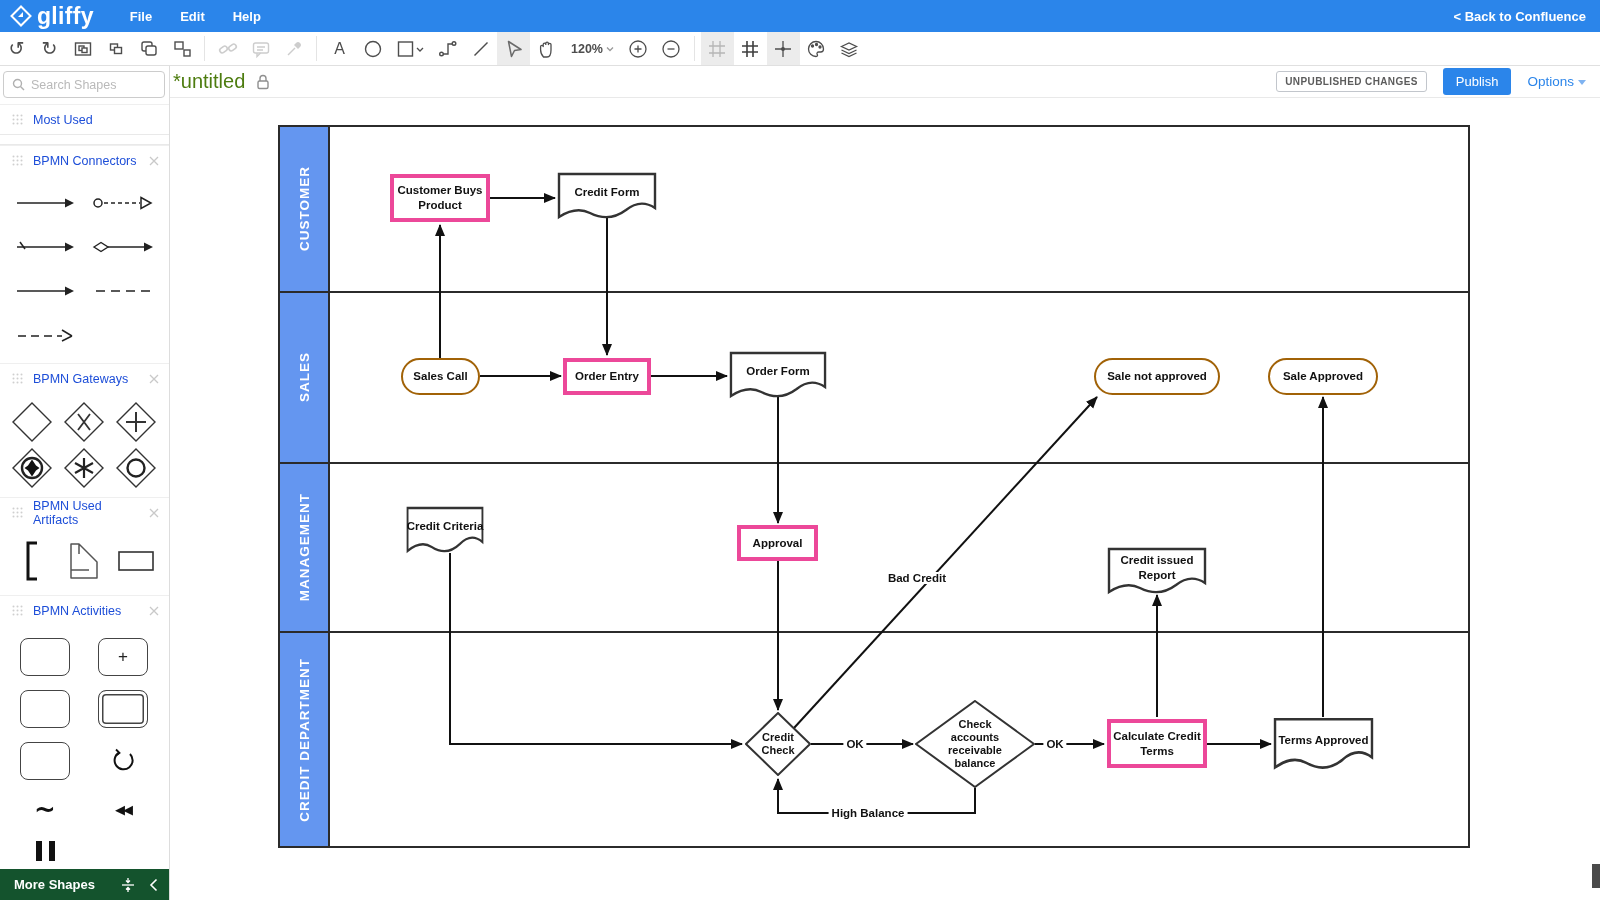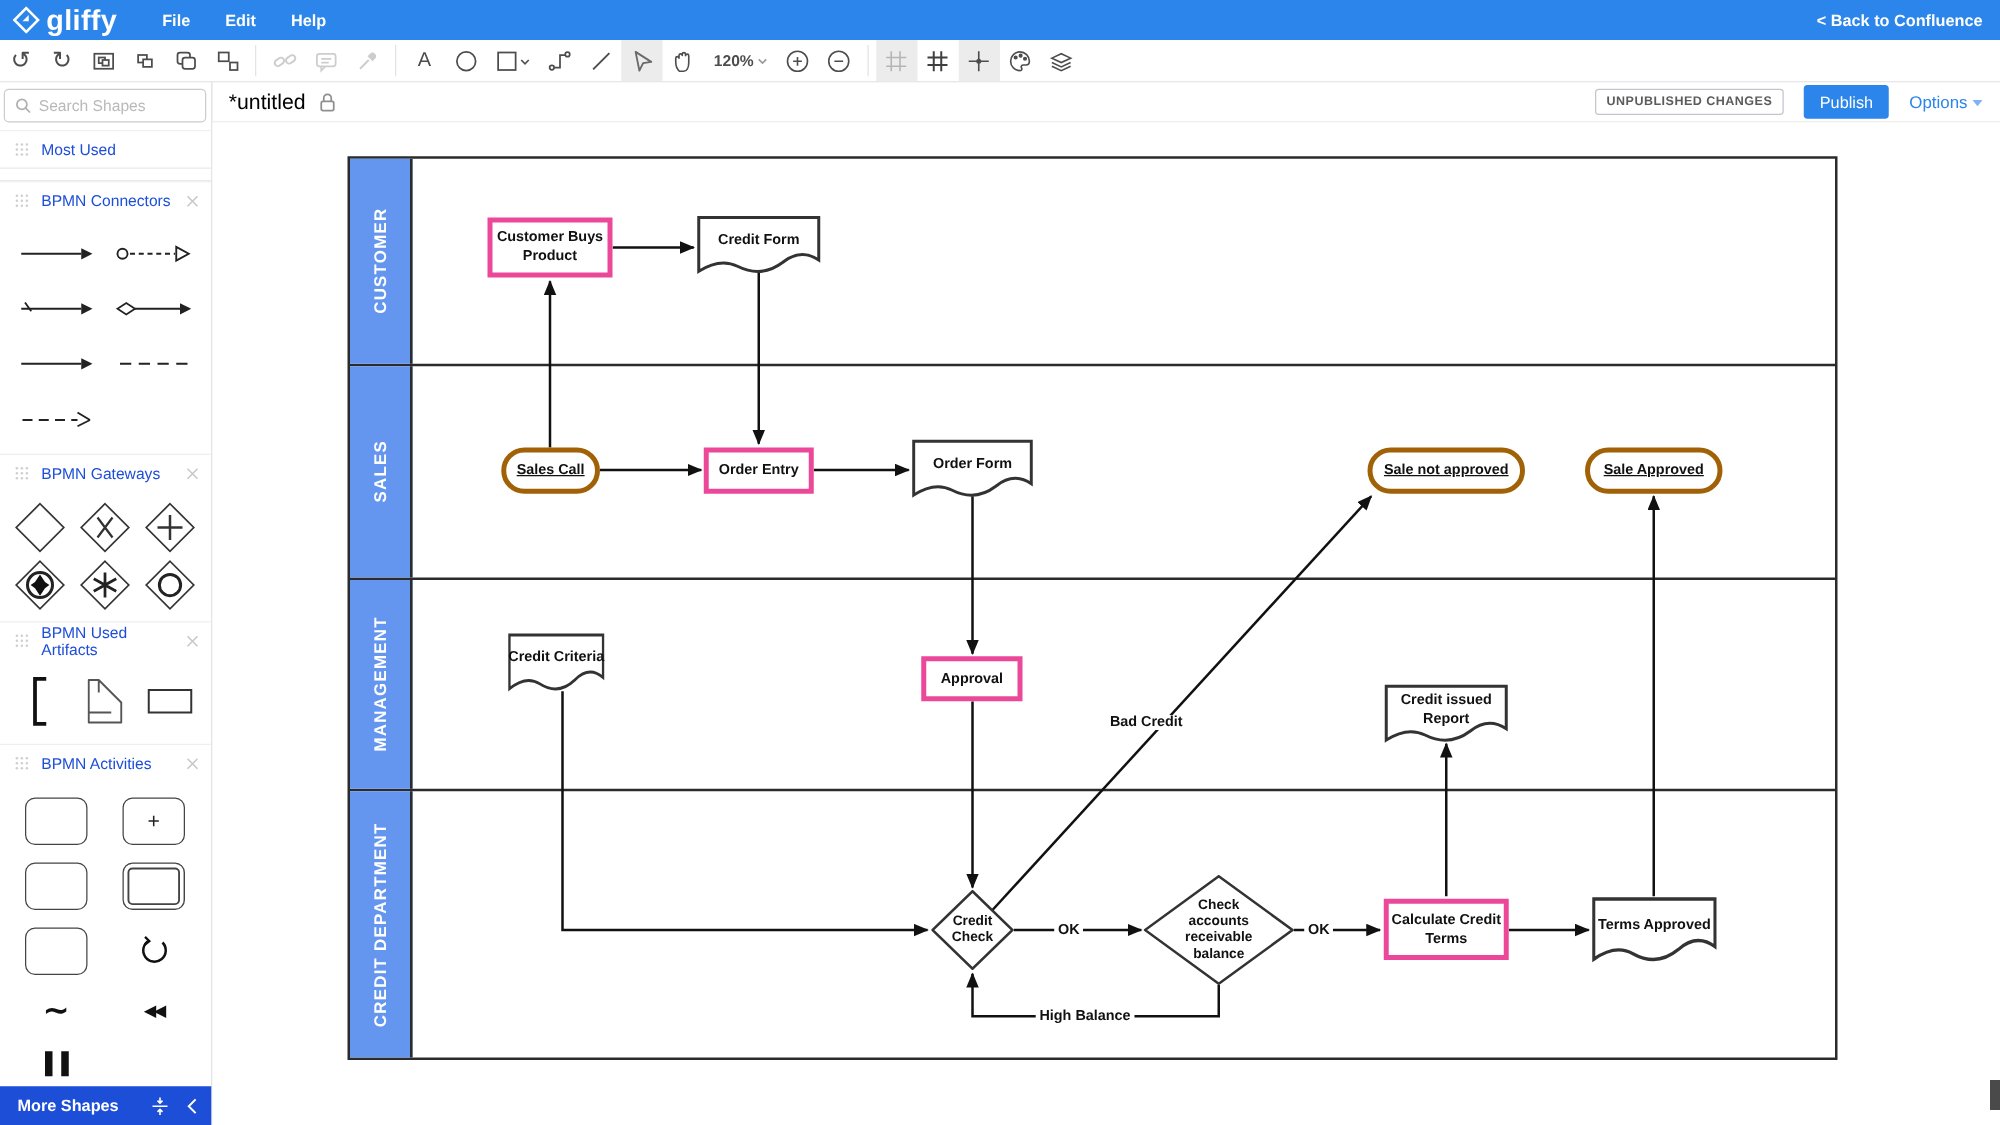--- a/index.html
+++ b/index.html
@@ -30,7 +30,7 @@
   
   .titlebar { position:absolute; left:170px; top:66px; width:1430px; height:32px; background:#fff;
               border-bottom:1px solid #e9e9e9; display:flex; align-items:center; }
-  .doc-title { margin-left:13px; font-size:17px; color:#000000; }
+  .doc-title { margin-left:3px; font-size:20px; color:#4d7c0f; }
   .lock { margin-left:10px; }
   .title-right { margin-left:auto; display:flex; align-items:center; gap:16px; margin-right:14px; }
   .badge { border:1px solid #c2c6cc; border-radius:3px; color:#5c5c5c; font-size:10px;

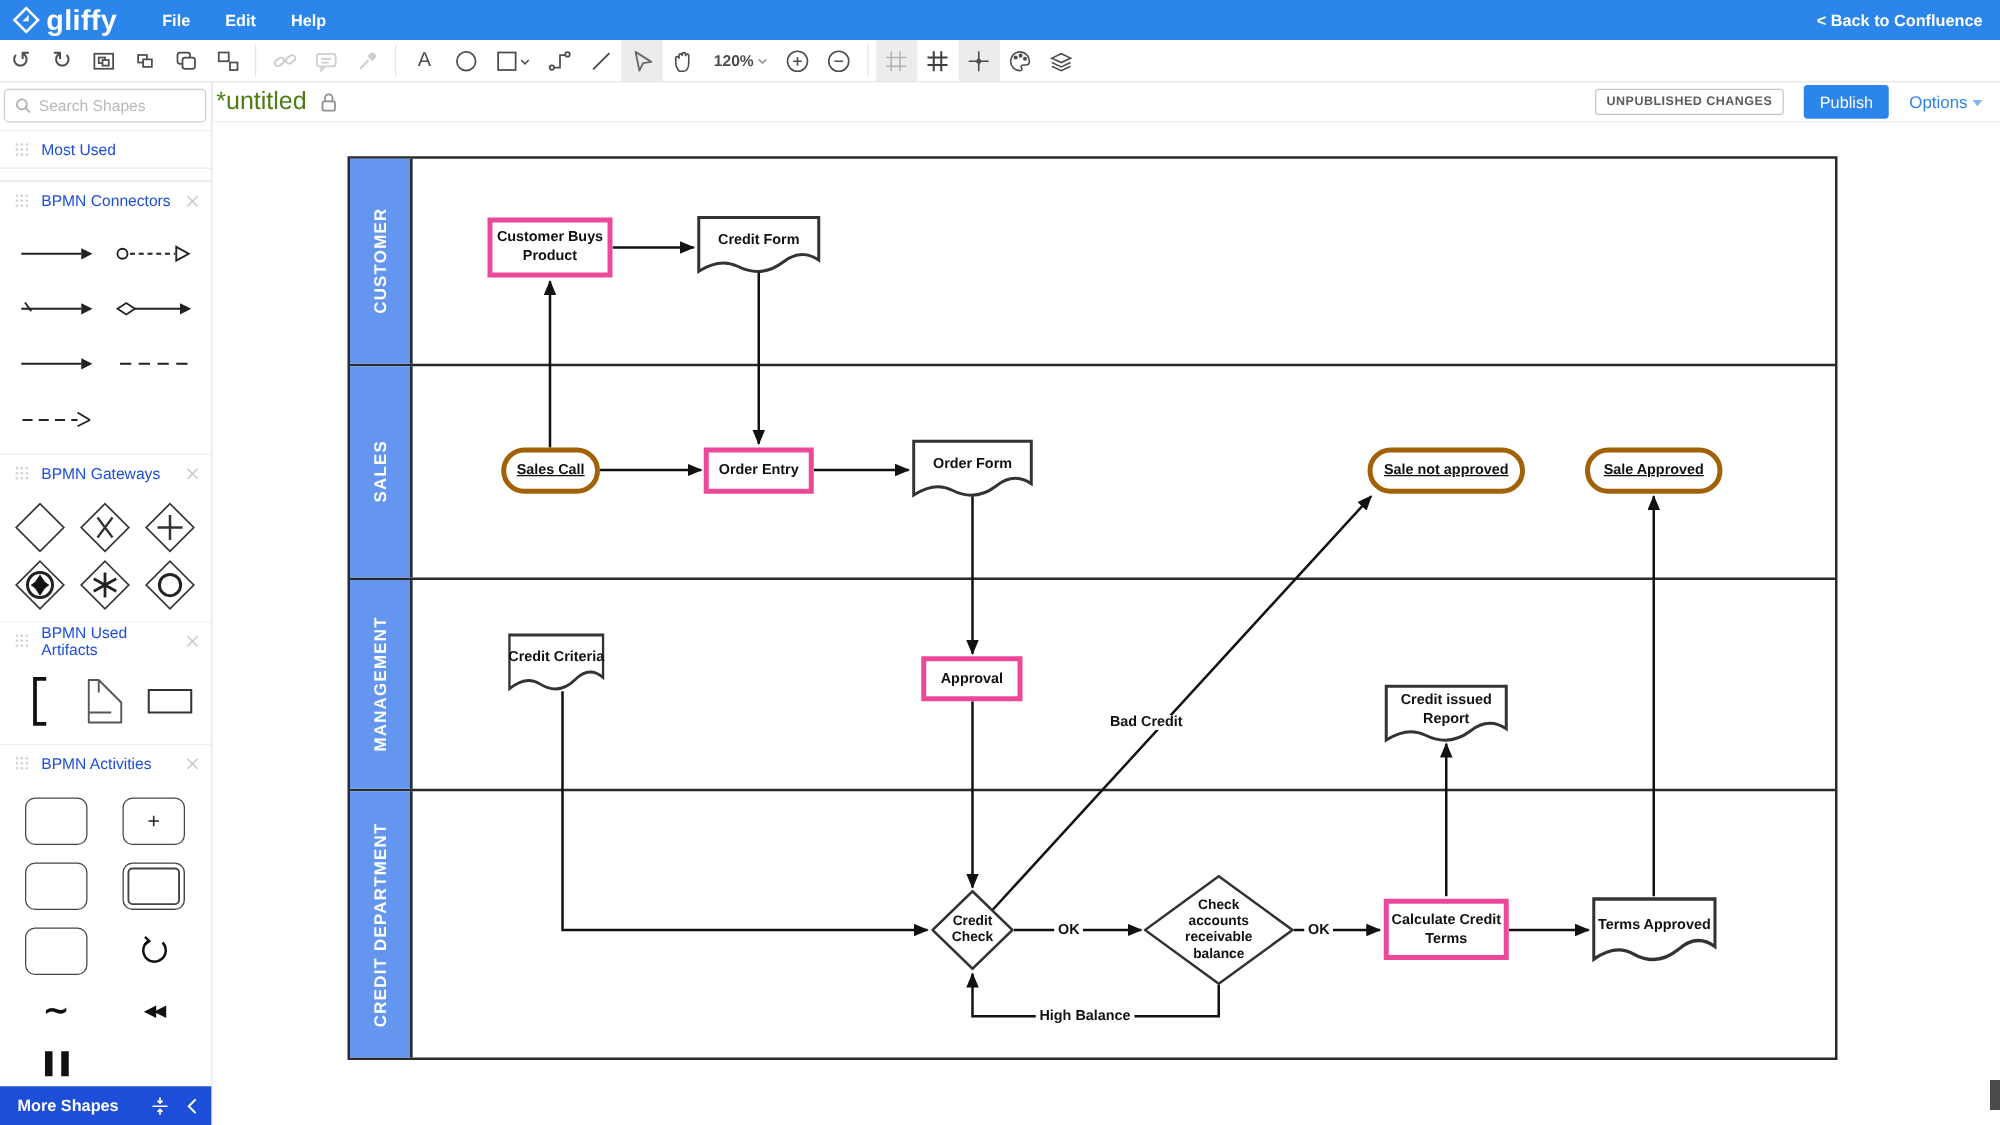--- a/index.html
+++ b/index.html
@@ -86,7 +86,7 @@
   .node { position:absolute; display:flex; align-items:center; justify-content:center; text-align:center;
           font-weight:bold; font-size:11.5px; line-height:1.3; color:#111; cursor:pointer; }
   .node.rect { background:#fff; border:4px solid #ec4899; }
-  .node.stadium { background:#fff; border:4px solid #a16207; border-radius:19px;text-decoration:underline; }
+  .node.stadium { background:#fff; border:2px solid #a16207; border-radius:19px; }
   .node.doc svg, .node.diamond svg { position:absolute; inset:0; }
   .node.doc .nlabel { position:relative; padding-bottom:9px; }
   .node.diamond .nlabel { position:relative; font-size:11px; line-height:1.2; }

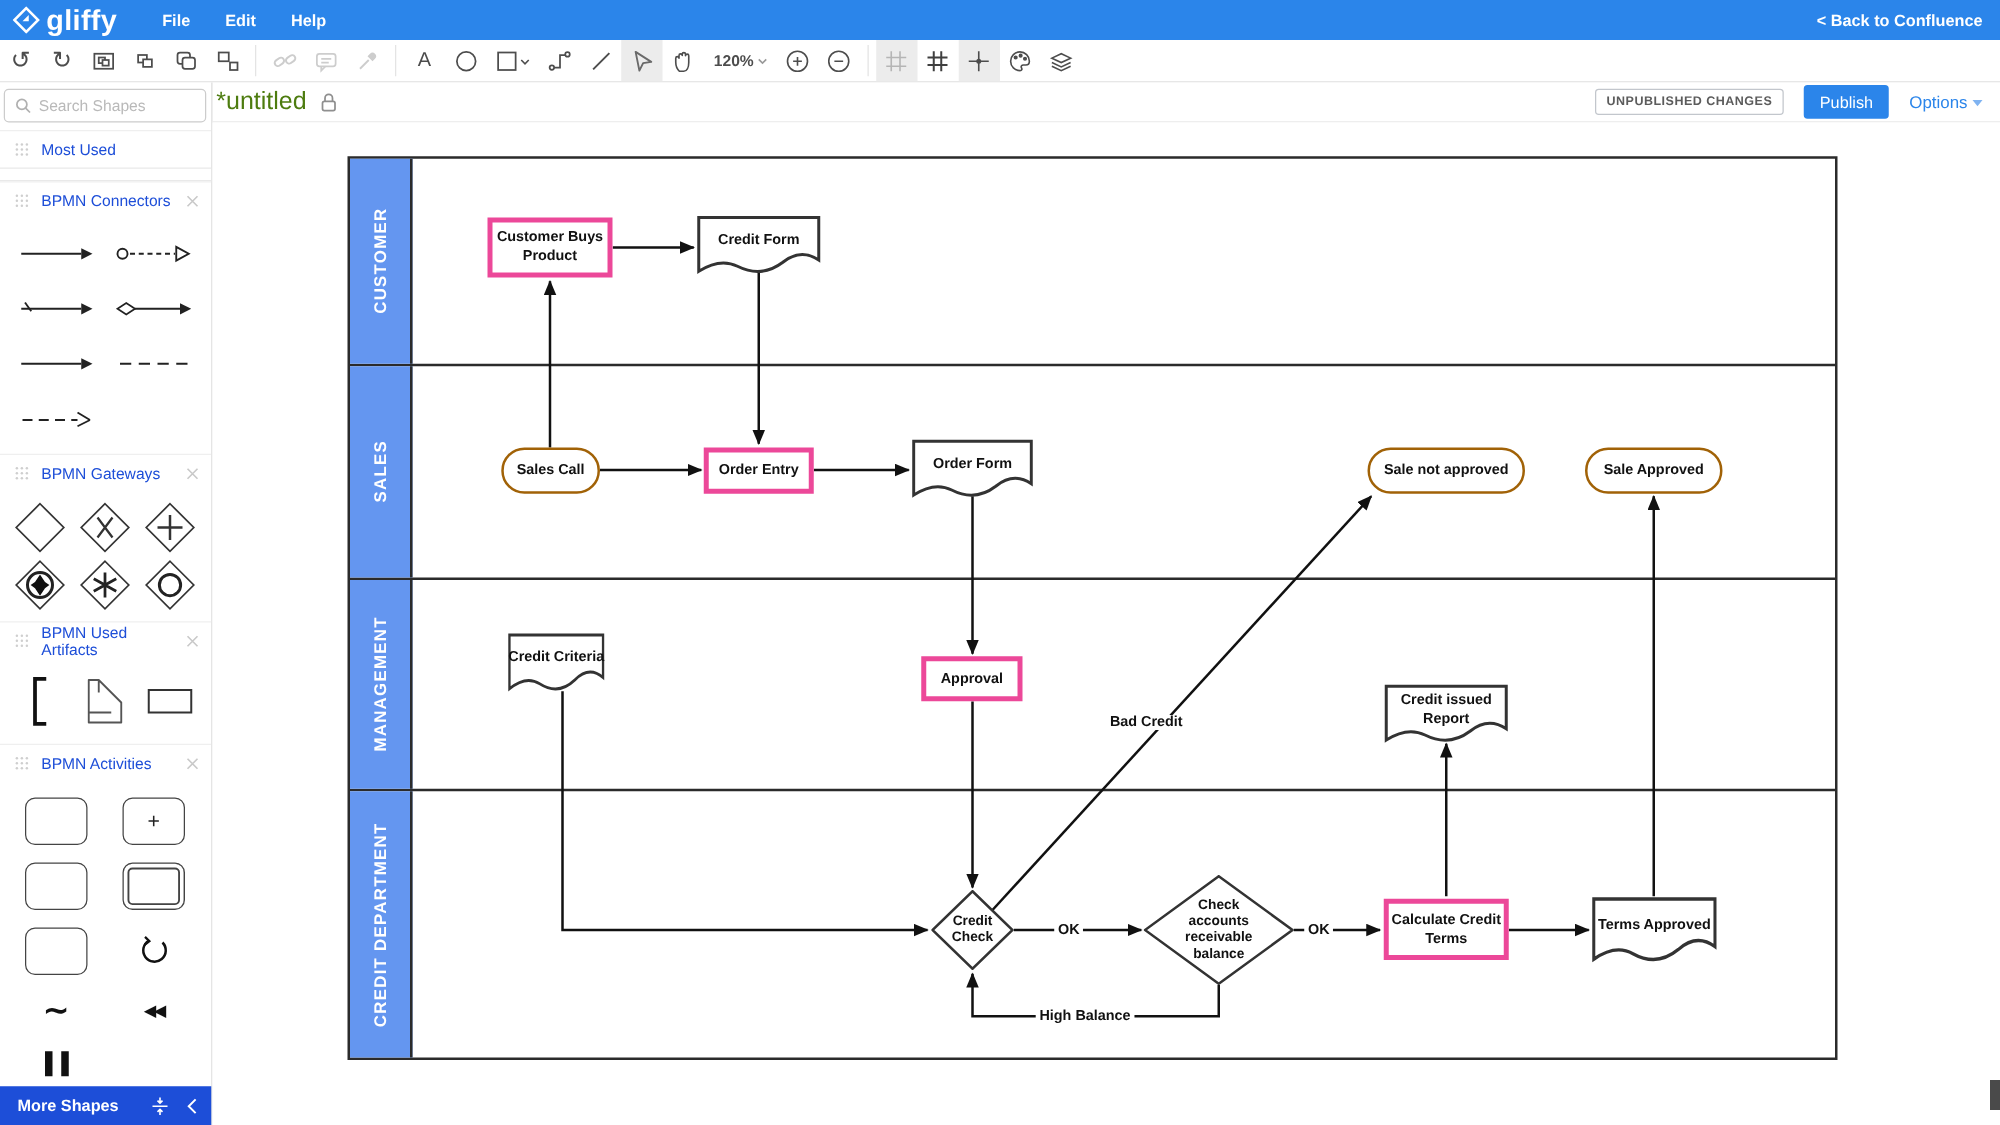--- a/index.html
+++ b/index.html
@@ -67,7 +67,7 @@
   .plus-g { font-size:17px; color:#222; font-weight:normal; }
   .pause-bars { display:flex; gap:7px; }
   .pause-bars div { width:6px; height:20px; background:#111; }
-  .more-shapes { position:absolute; left:0; bottom:0; width:170px; height:31px; background:#1d4ed8;
+  .more-shapes { position:absolute; left:0; bottom:0; width:170px; height:31px; background:#14532d;
                  display:flex; align-items:center; color:#fff; cursor:pointer; }
   .more-shapes-label { font-size:13px; font-weight:bold; margin-left:14px; flex:1; }
   .more-shapes svg { margin-right:12px; }

